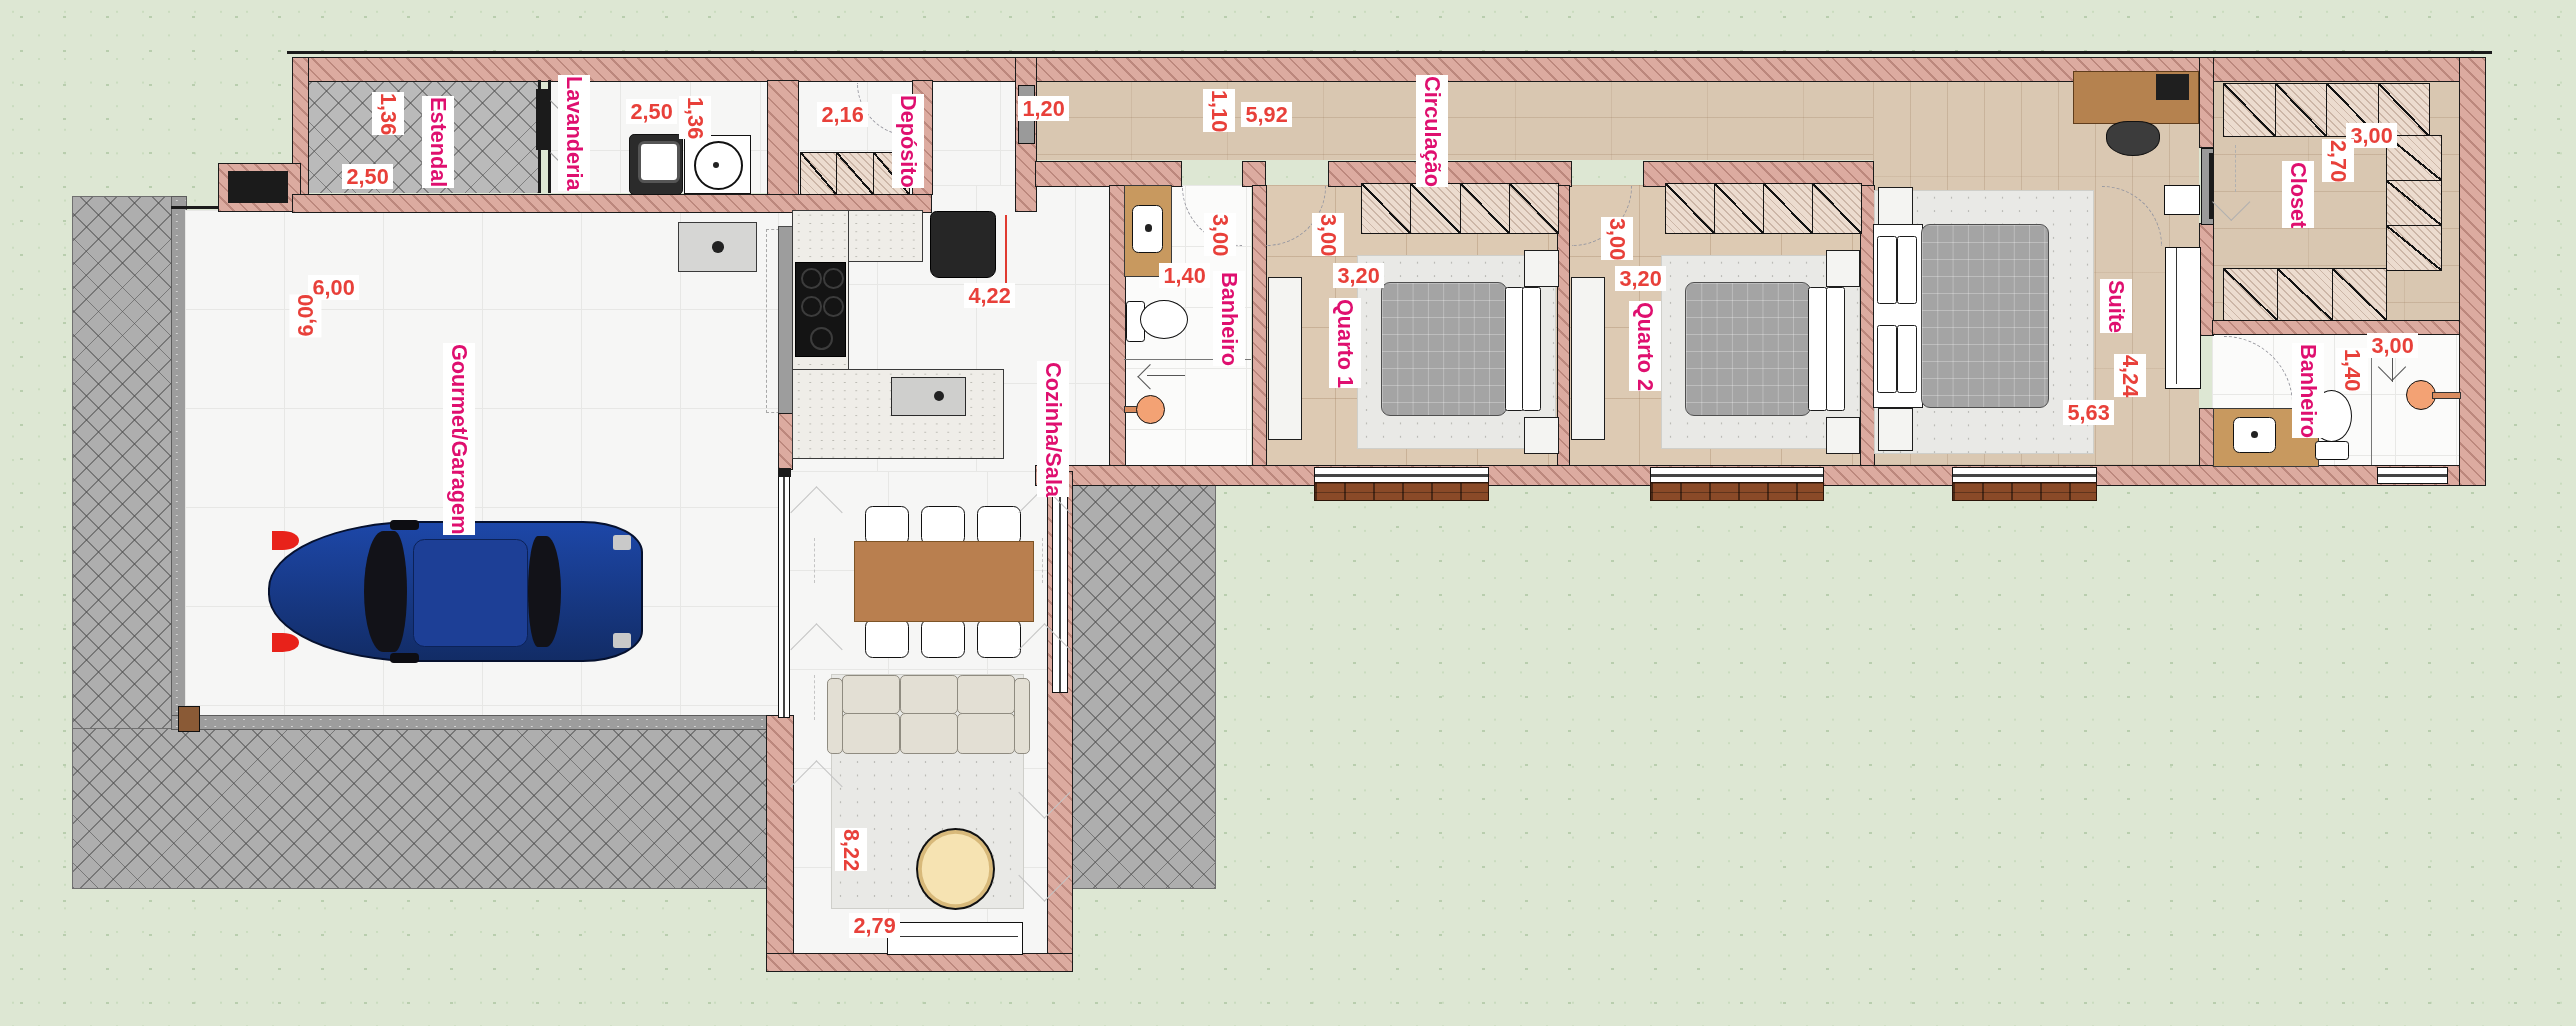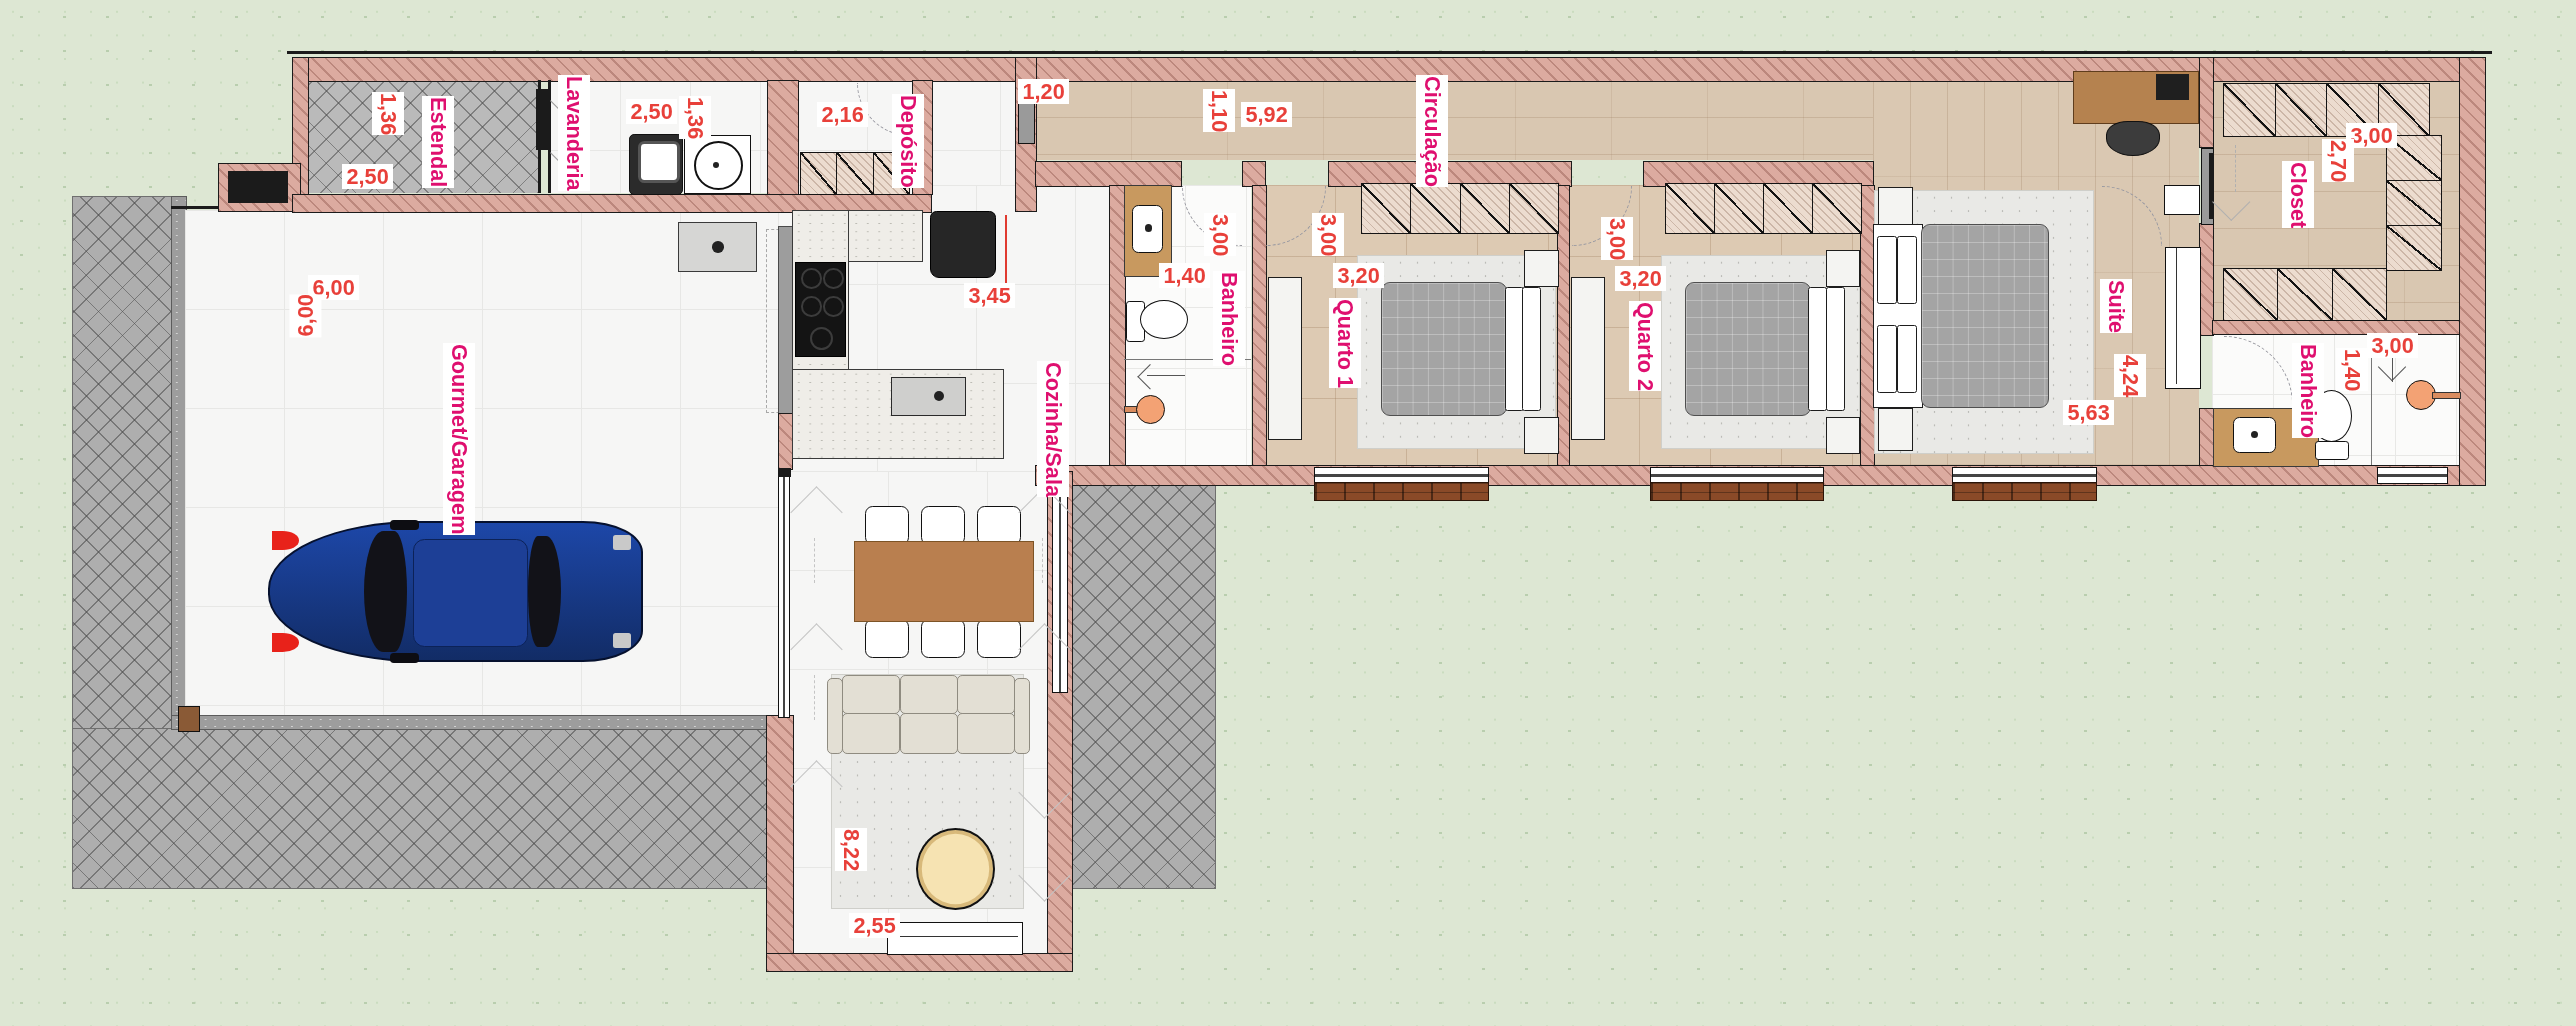--- a/index.html
+++ b/index.html
@@ -353,7 +353,7 @@
   <div class="lbl room v" style="left:558px;top:75px">Lavanderia</div>
   <div class="lbl dim" style="left:817px;top:102px">2,16</div>
   <div class="lbl room v" style="left:892px;top:94px">Depósito</div>
-  <div class="lbl dim" style="left:1018px;top:79px">1,20</div>
+  <div class="lbl dim" style="left:1018px;top:96px">1,20</div>
   <div class="lbl dim v" style="left:1203px;top:89px">1,10</div>
   <div class="lbl dim" style="left:1241px;top:102px">5,92</div>
   <div class="lbl room v" style="left:1416px;top:75px">Circulação</div>

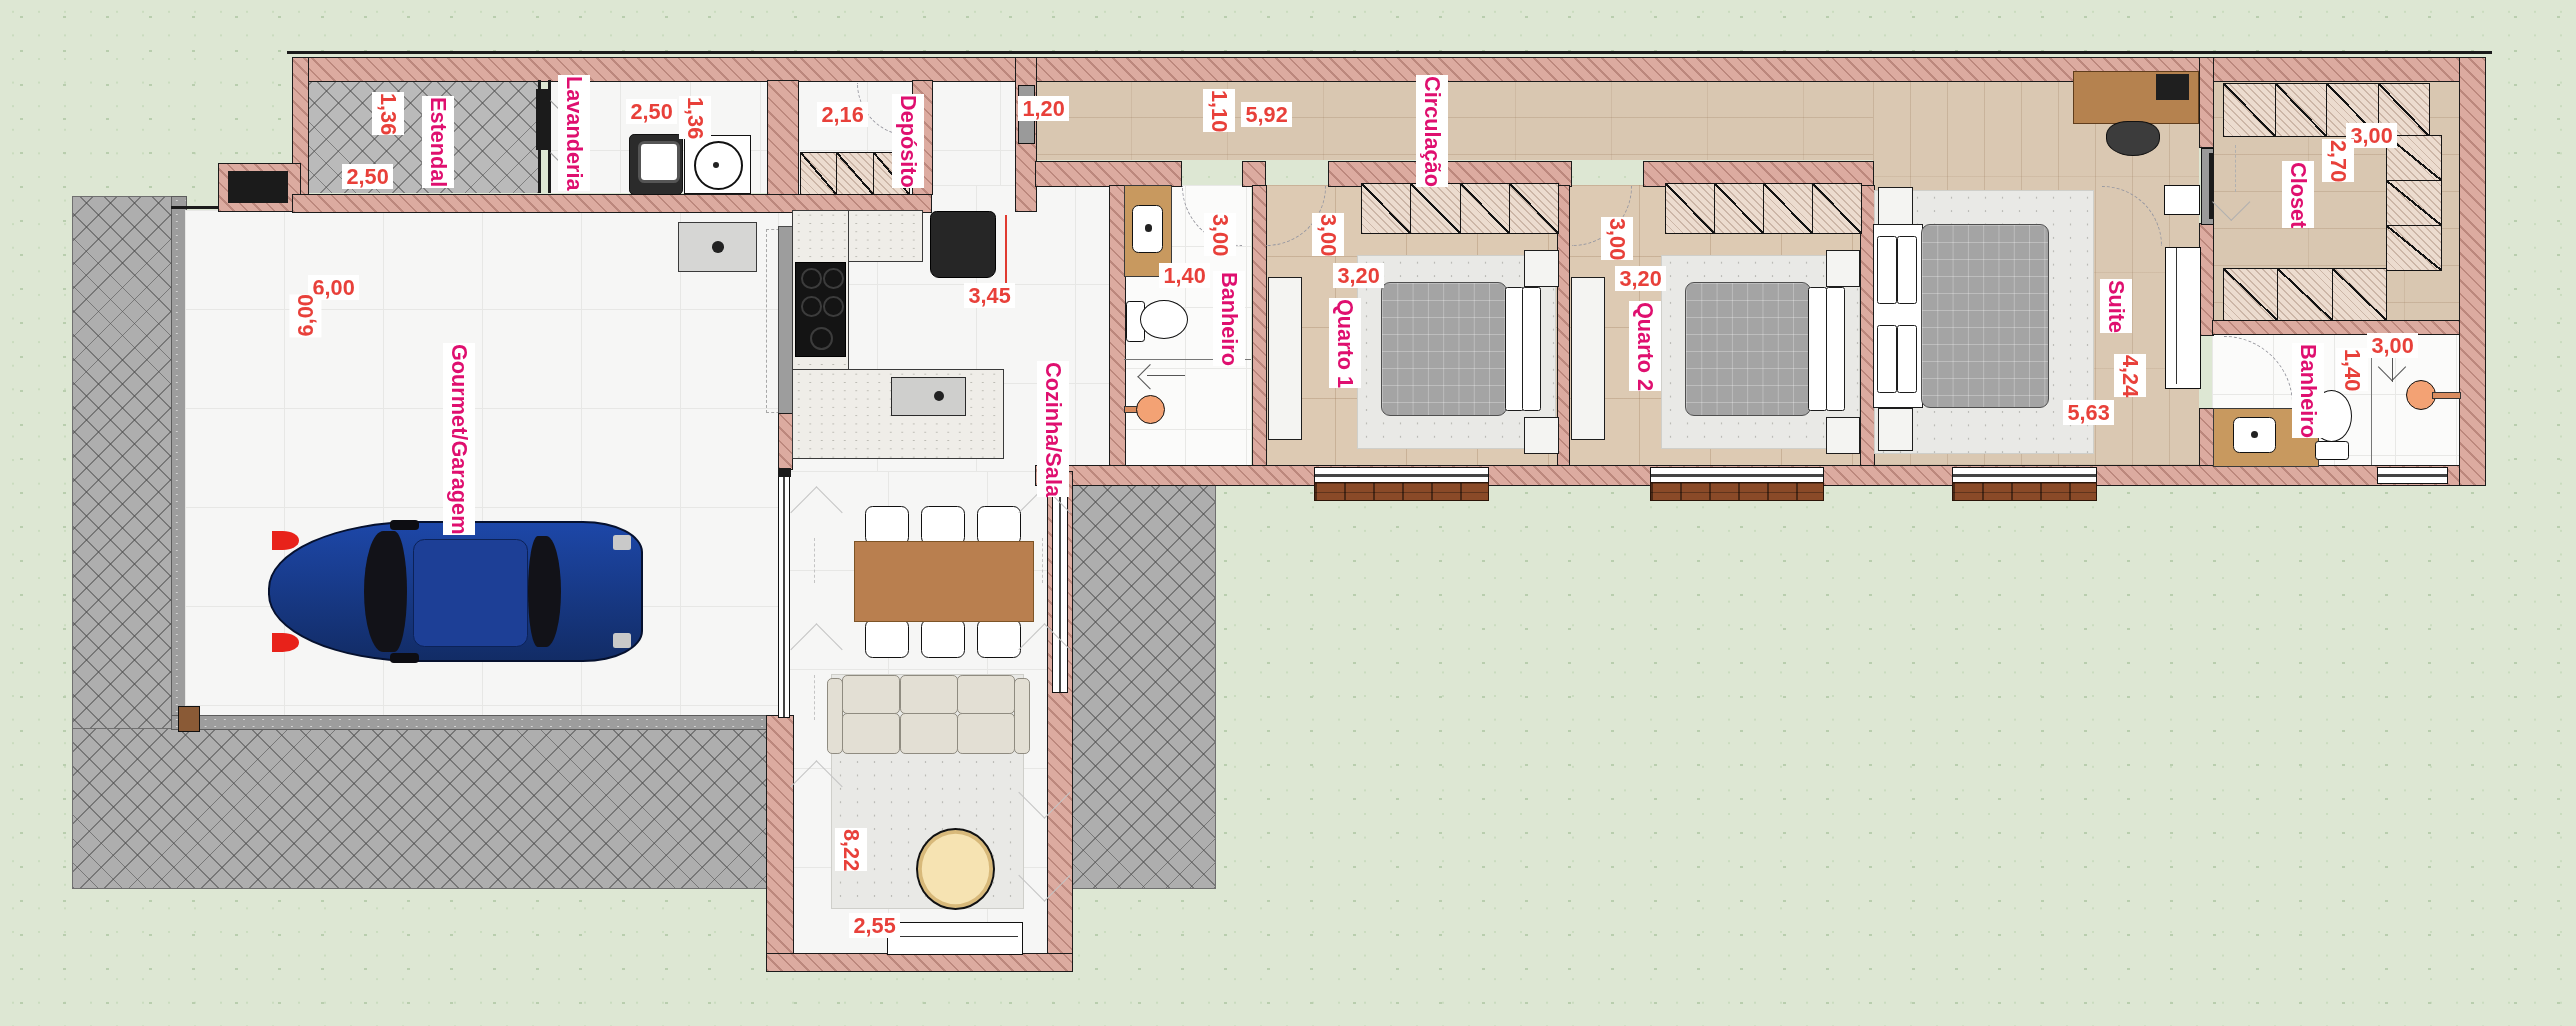--- a/index.html
+++ b/index.html
@@ -378,7 +378,7 @@
   <div class="lbl dim" style="left:308px;top:275px">6,00</div>
   <div class="lbl dim v flip" style="left:289px;top:294px">6,00</div>
   <div class="lbl room v" style="left:443px;top:343px">Gourmet/Garagem</div>
-  <div class="lbl dim" style="left:964px;top:283px">3,45</div>
+  <div class="lbl dim" style="left:964px;top:283px">4,22</div>
   <div class="lbl room v" style="left:1037px;top:361px">Cozinha/Sala</div>
   <div class="lbl dim v" style="left:835px;top:828px">8,22</div>
   <div class="lbl dim" style="left:849px;top:913px">2,55</div>

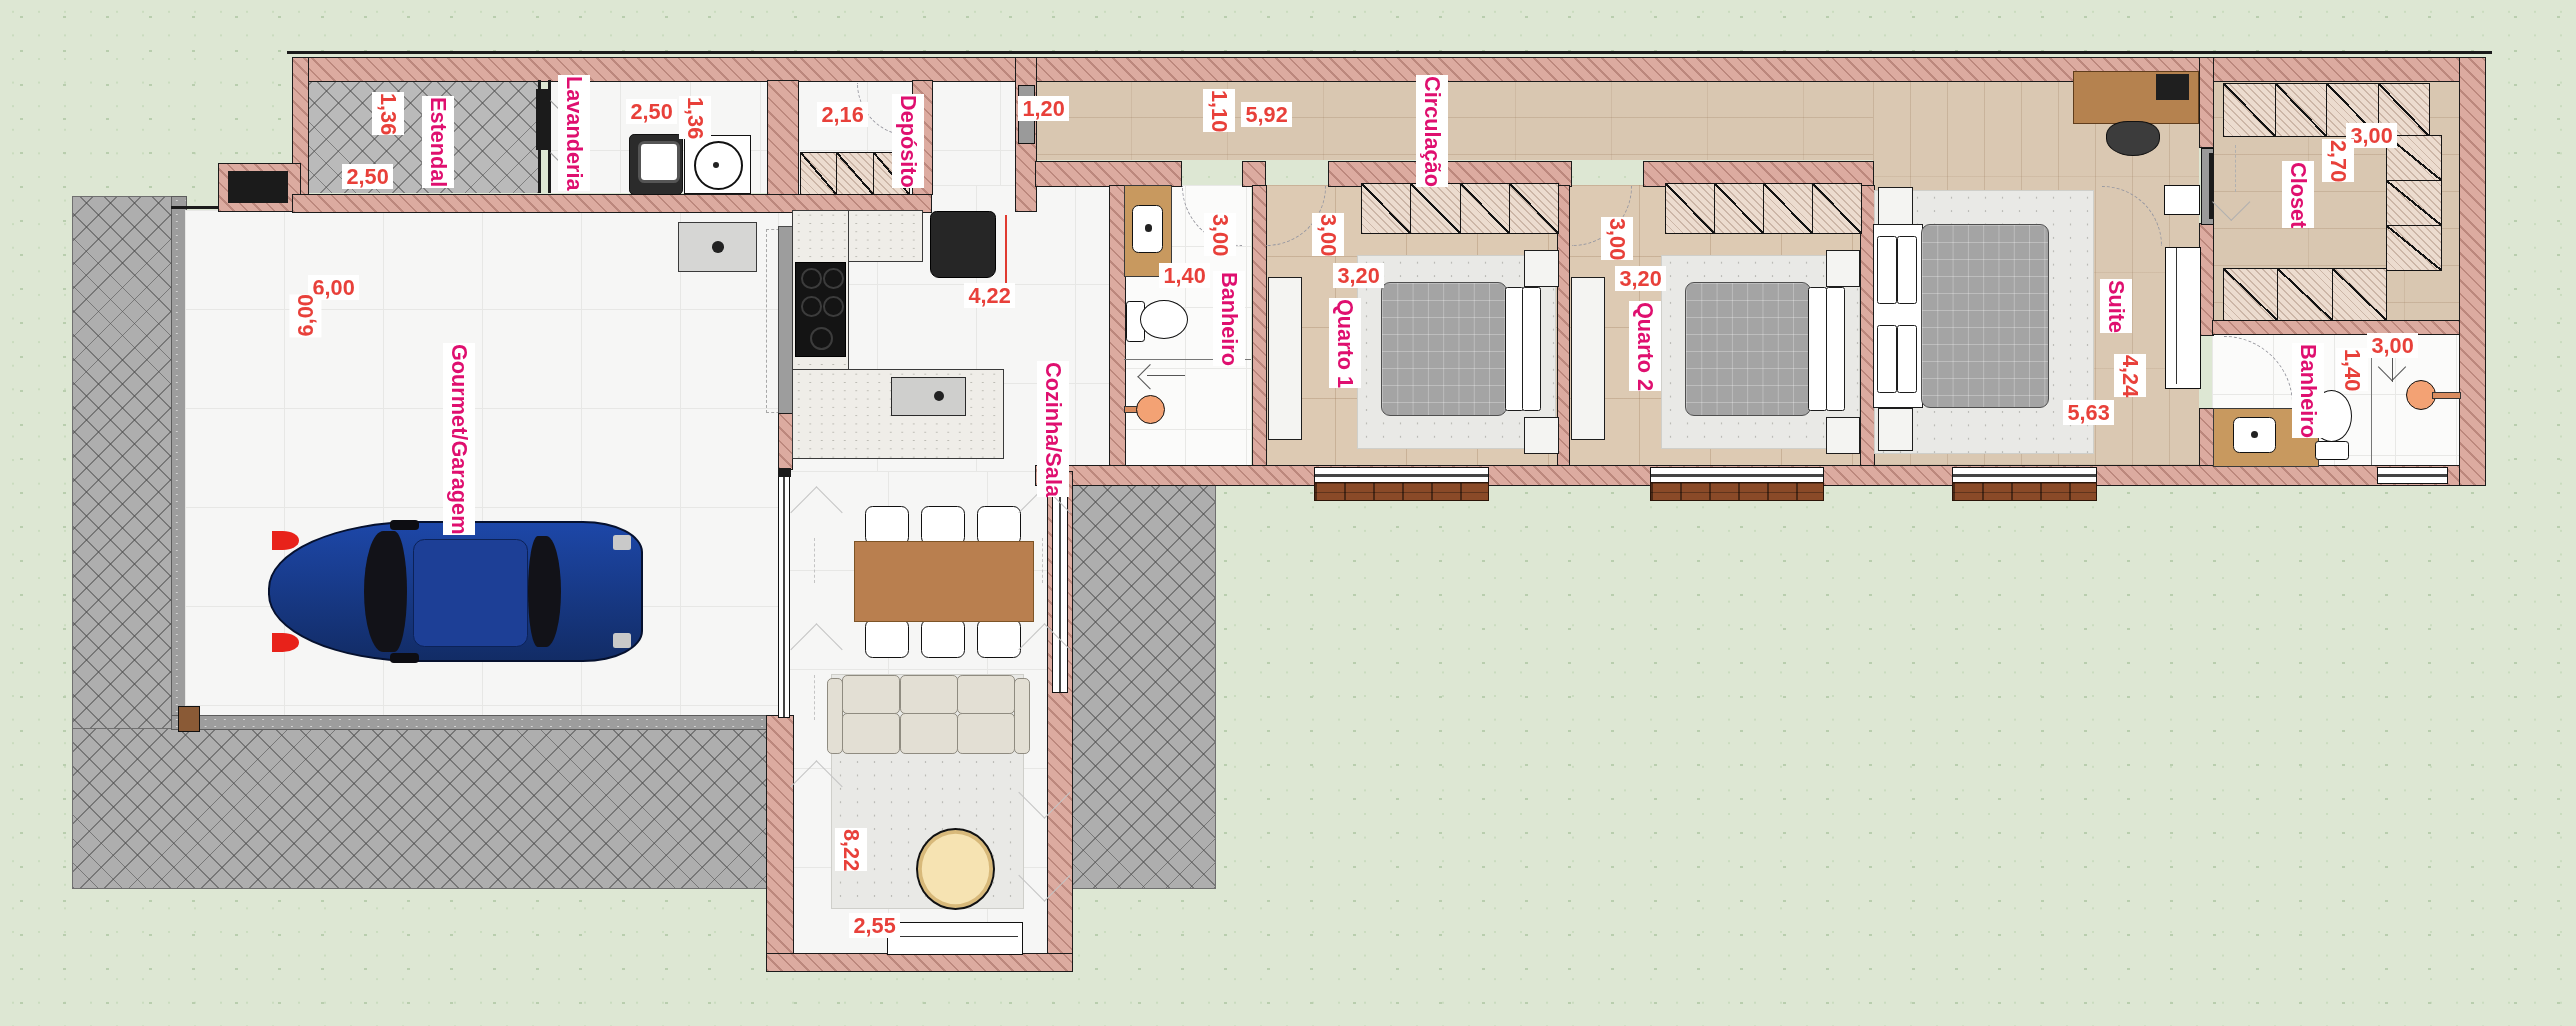--- a/index.html
+++ b/index.html
@@ -381,7 +381,7 @@
   <div class="lbl dim" style="left:964px;top:283px">4,22</div>
   <div class="lbl room v" style="left:1037px;top:361px">Cozinha/Sala</div>
   <div class="lbl dim v" style="left:835px;top:828px">8,22</div>
-  <div class="lbl dim" style="left:849px;top:913px">2,55</div>
+  <div class="lbl dim" style="left:849px;top:913px">2,79</div>
 
 </div>
 

